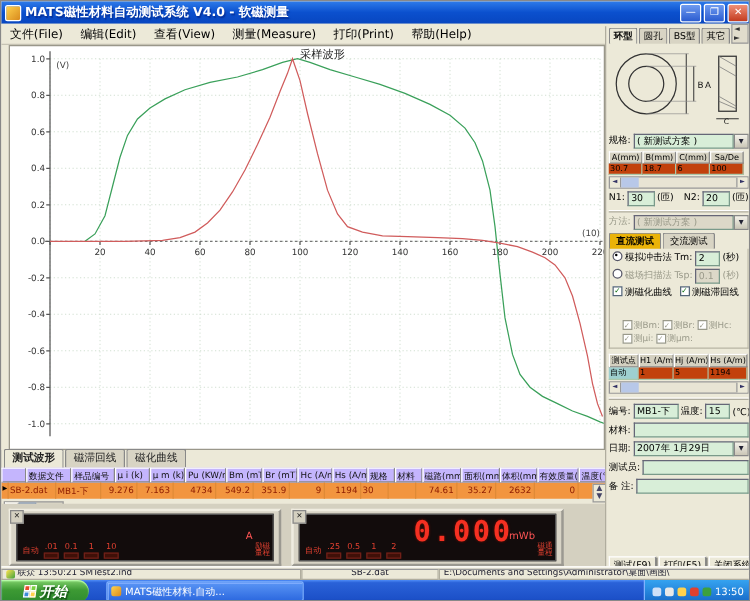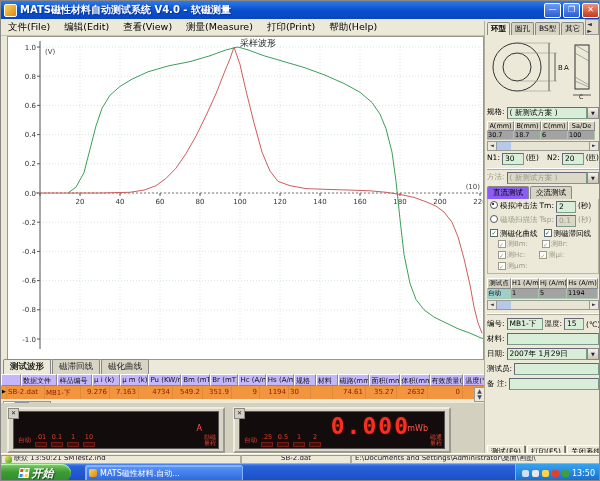--- a/index.html
+++ b/index.html
@@ -58,7 +58,7 @@
   .dtable{margin-top:2px;}
   .dhead,.drow2{display:flex;}
   .dhead .hc2{width:27px;background:#D4D0C0;border:1px solid #fff;border-right-color:#888;border-bottom-color:#888;font-size:6.5px;text-align:center;box-sizing:border-box;overflow:hidden;white-space:nowrap;}
-  .drow2 .dc2{width:27px;background:#a3a3a3;border-right:1px solid #aac8aa;border-bottom:1px solid #aac8aa;font-size:6.5px;box-sizing:border-box;overflow:hidden;padding-left:1px;white-space:nowrap;}
+  .drow2 .dc2{width:27px;background:#c2410c;border-right:1px solid #aac8aa;border-bottom:1px solid #aac8aa;font-size:6.5px;box-sizing:border-box;overflow:hidden;padding-left:1px;white-space:nowrap;}
   .pscroll{height:8px;background:#e8e4d4;border:1px solid #999;display:flex;font-size:5px;line-height:7px;color:#336;margin-top:1px;}
   .pscroll .ar{width:8px;text-align:center;background:#ECE9D8;border-right:1px solid #999;}
   .pscroll .ar.r{margin-left:auto;border-left:1px solid #999;border-right:none;}

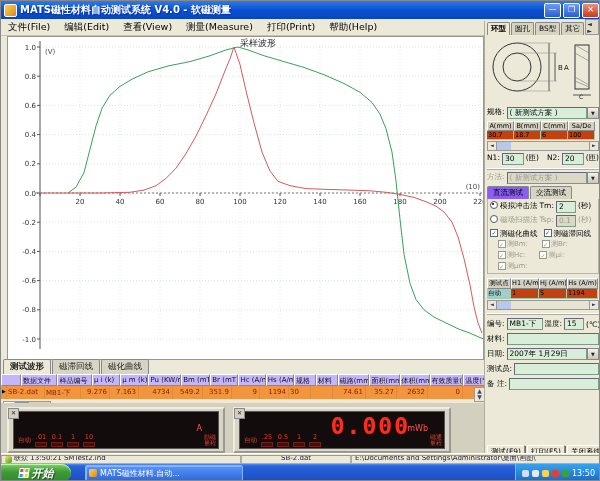--- a/index.html
+++ b/index.html
@@ -66,7 +66,7 @@
   .sep{border-top:1px solid #fff;border-bottom:1px solid #b0ad9e;margin:3px 0 2px;}
   .ttabs{display:flex;align-items:flex-end;height:12px;margin-top:3px;}
   .ttab{font-size:7.5px;padding:1px 5px;border:1px solid #888;border-bottom:none;border-radius:2px 2px 0 0;background:#d8d4c4;margin-right:1px;white-space:nowrap;}
-  .ttab.active{background:#8b5cf6;font-weight:normal;}
+  .ttab.active{background:#eab308;font-weight:bold;}
   .optbox{border:1px solid #b8b5a4;border-top:none;padding:2px 1px 2px 2px;}
   .radio{width:6px;height:6px;border:1px solid #556;border-radius:50%;background:#fff;display:inline-block;position:relative;flex:none;}
   .radio.sel:after{content:"";position:absolute;left:1px;top:1px;width:2px;height:2px;border-radius:50%;background:#000;}

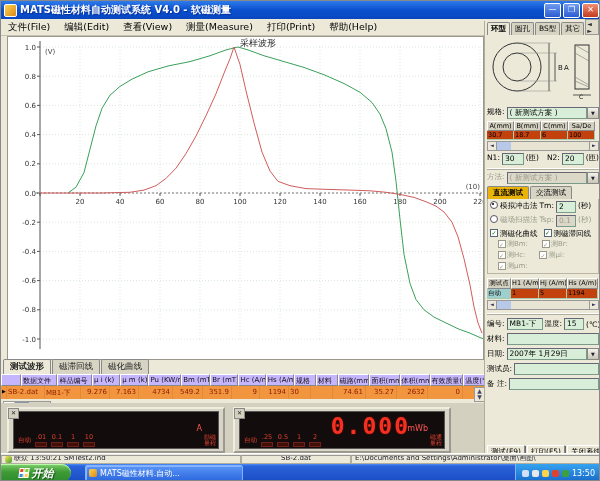--- a/index.html
+++ b/index.html
@@ -74,7 +74,7 @@
   .dis{color:#9a9a8a;}
   .dis .cbx{color:#9a9a8a;border-color:#9a9a8a;}
   .dis .gfield{background:#dcd8c8;color:#9a9a8a;}
-  .subchecks{font-size:7px;margin:0 0 0 8px;display:flex;flex-wrap:wrap;gap:1px 14px;}
+  .subchecks{font-size:7px;margin:16px 0 0 8px;display:flex;flex-wrap:wrap;gap:1px 2px;}
   .subchecks span{display:flex;align-items:center;gap:1px;}
   .fieldrow{display:flex;align-items:center;font-size:7.5px;margin-top:3px;gap:2px;white-space:nowrap;}
   .fieldrow .gfield{flex:1;}

